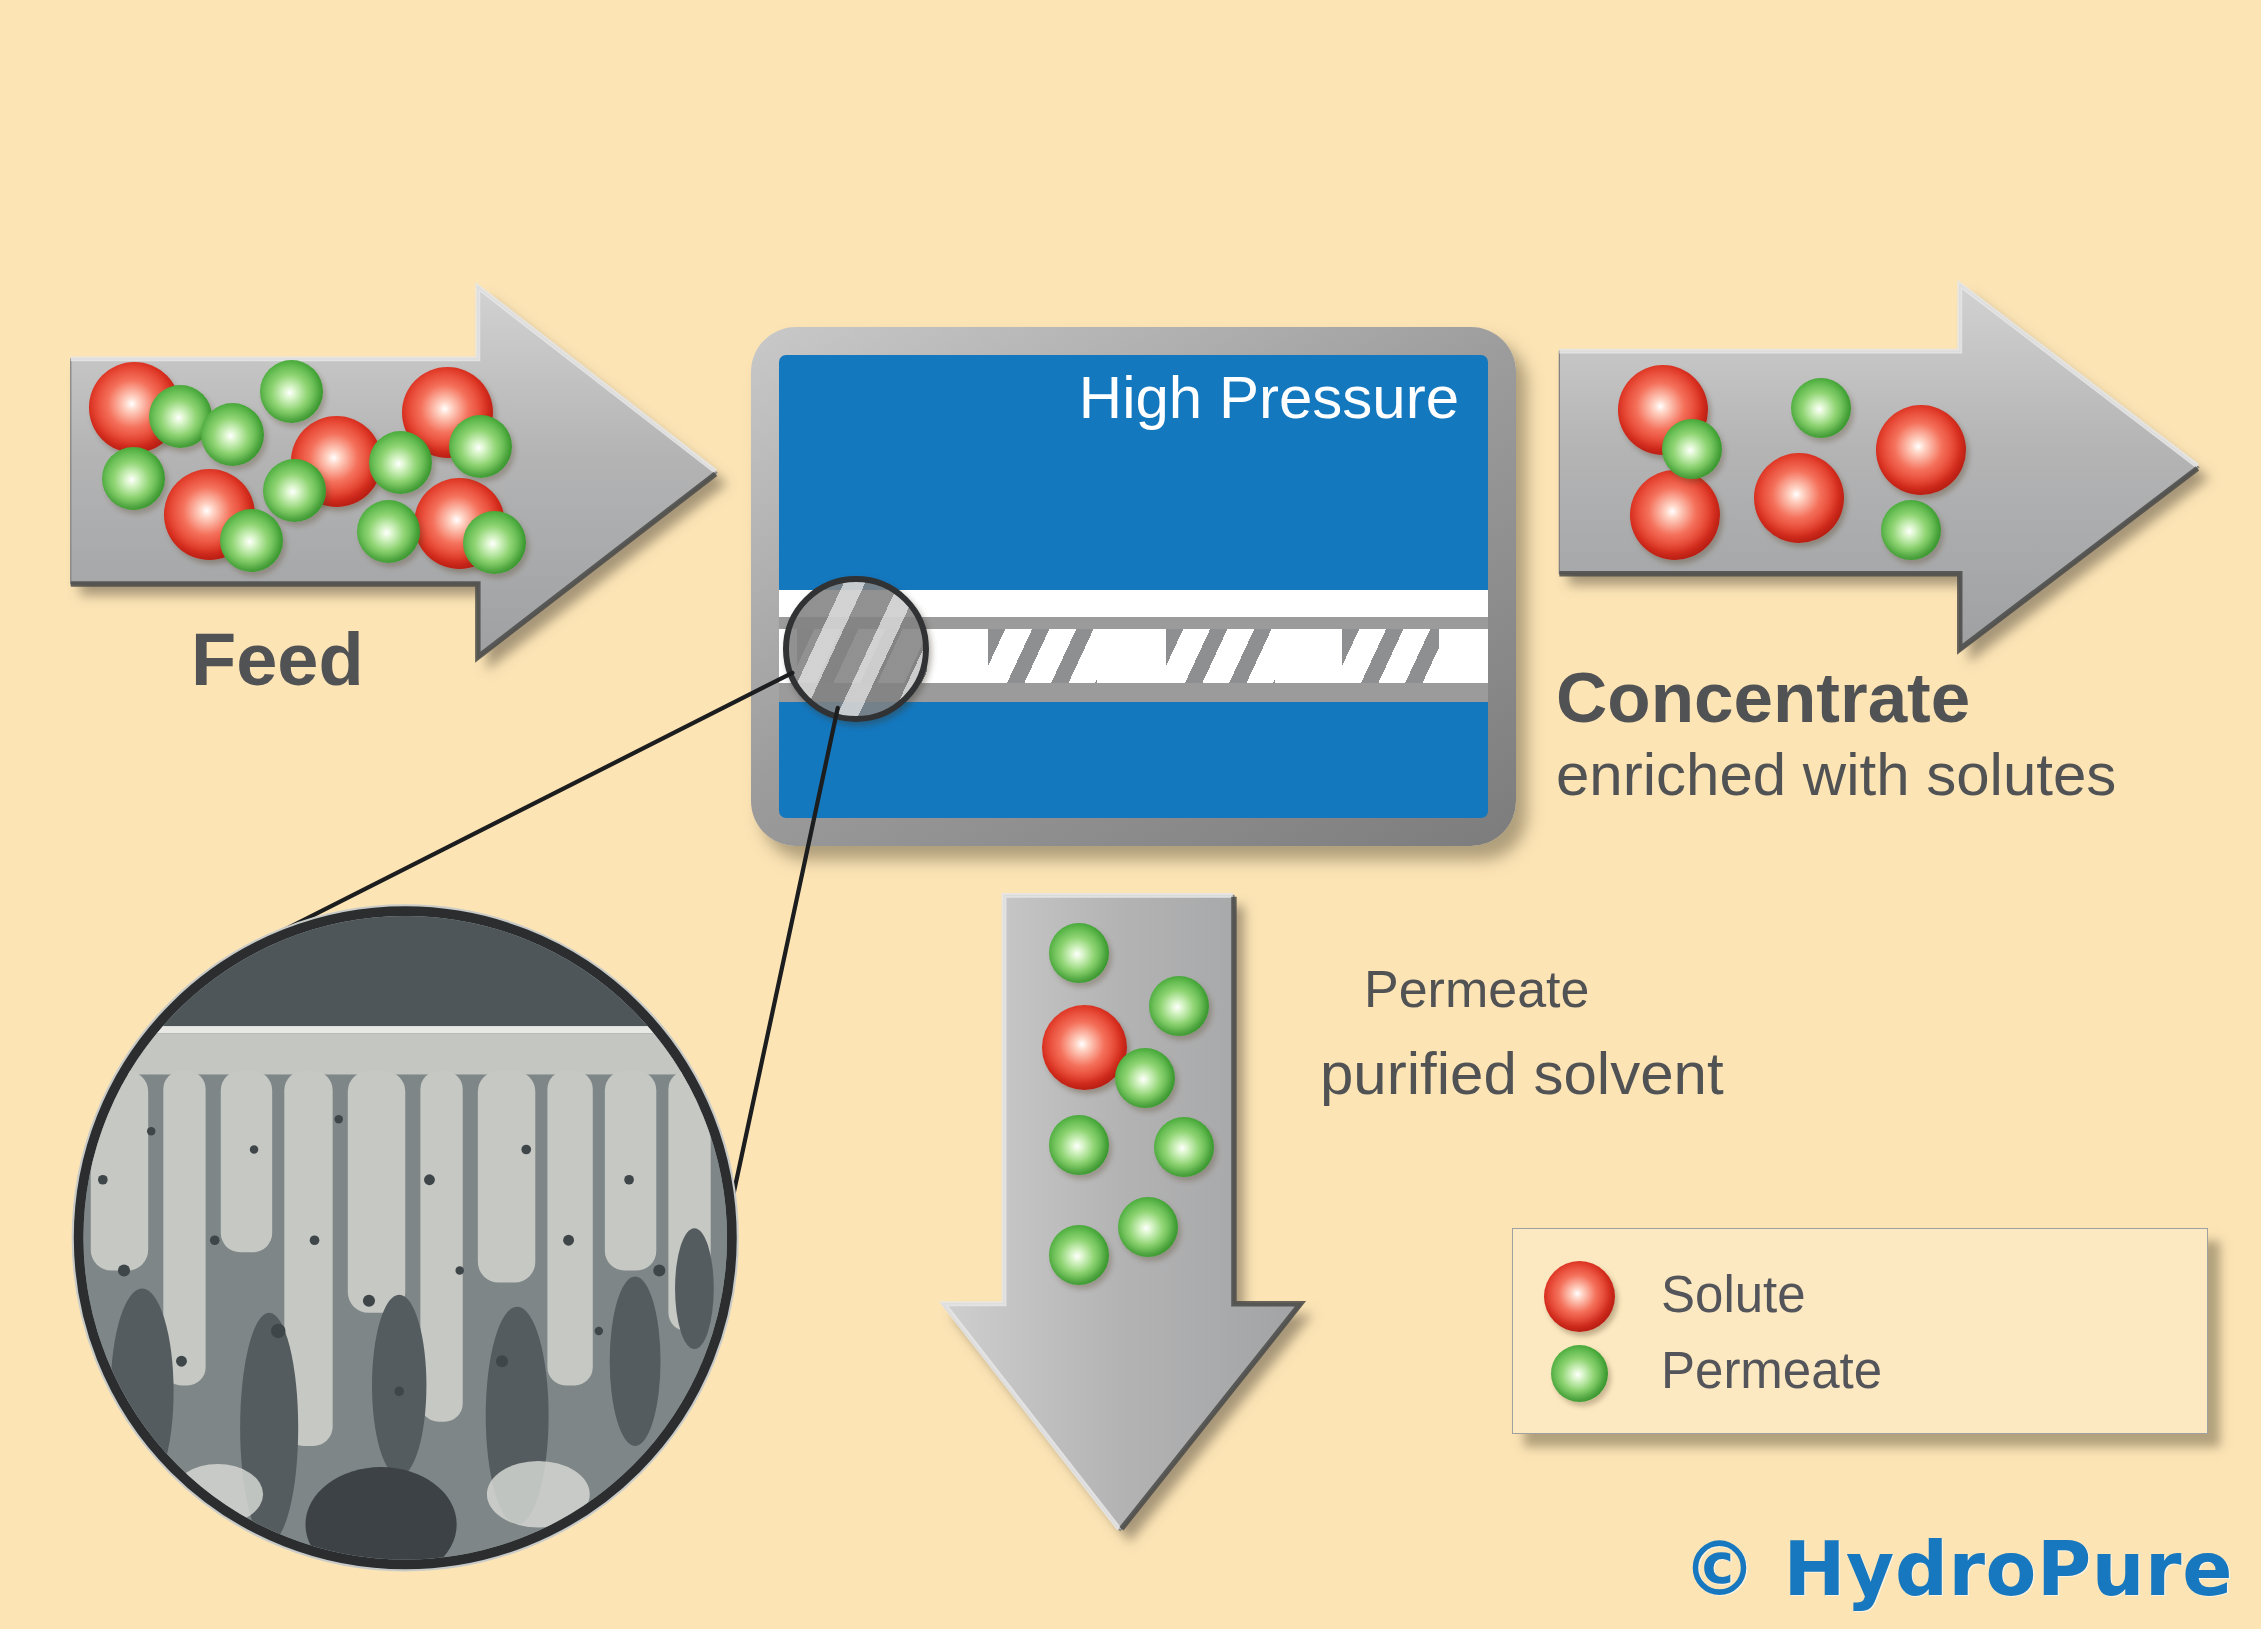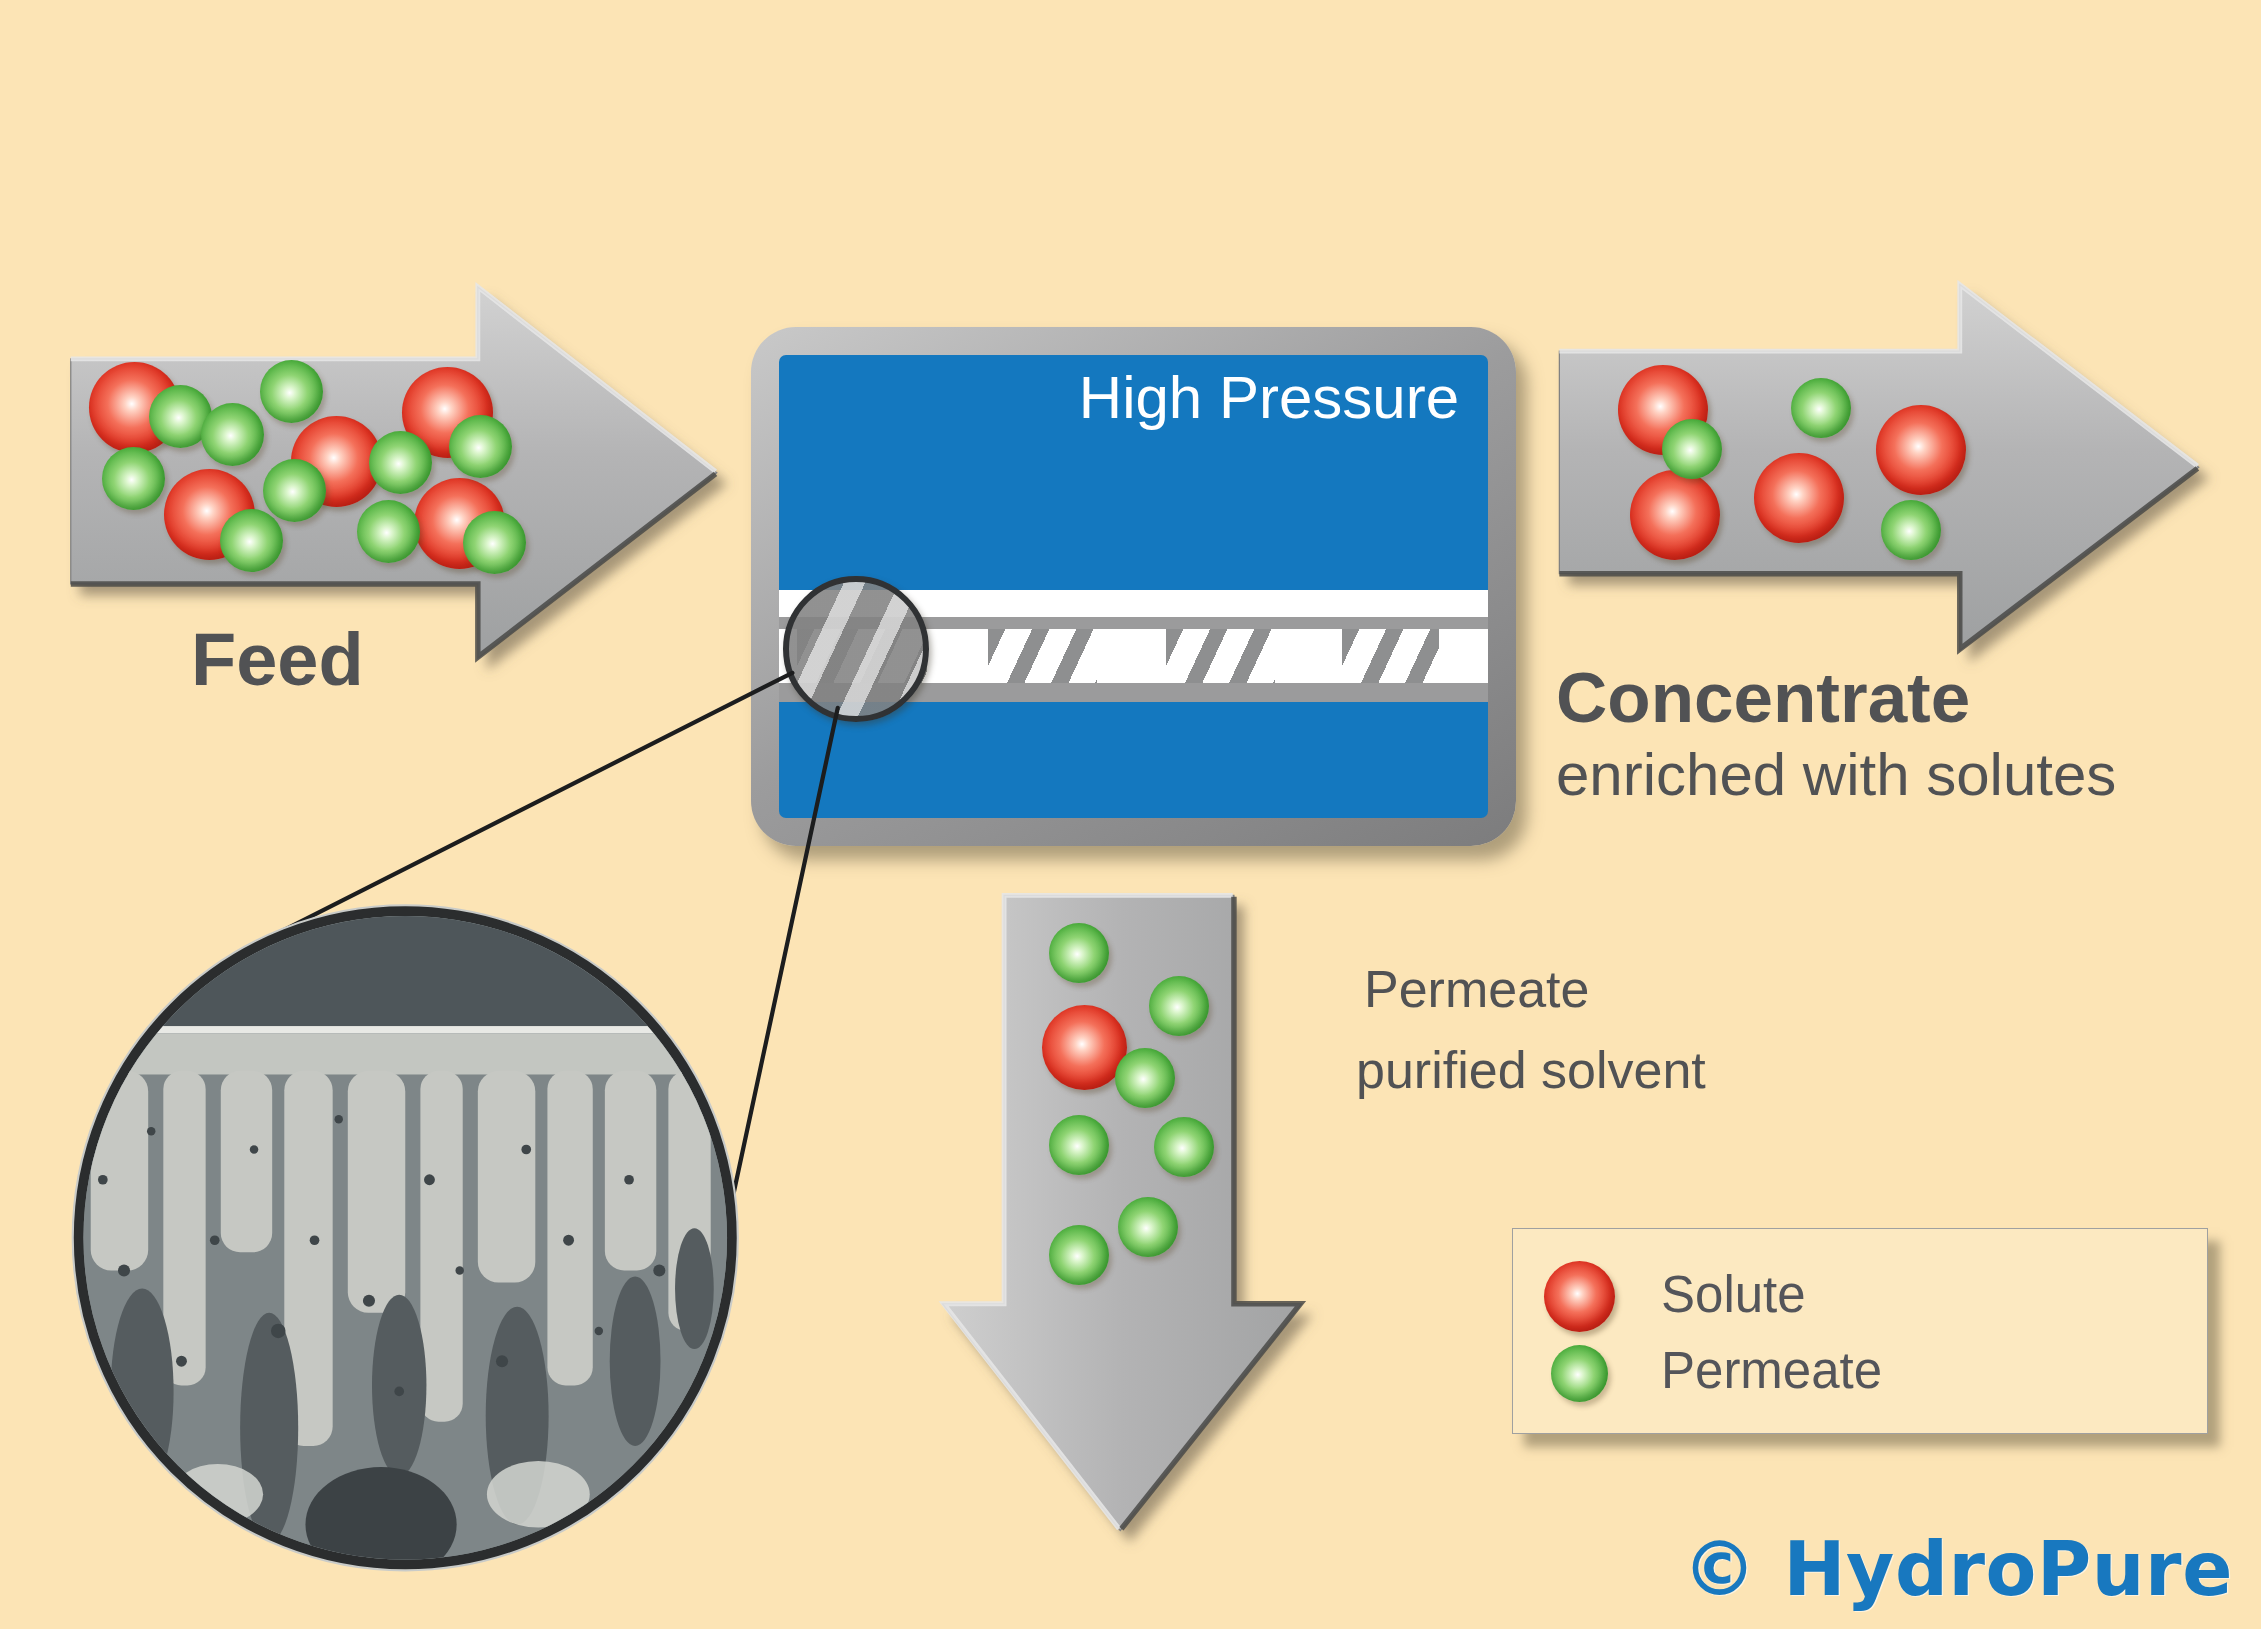--- a/index.html
+++ b/index.html
@@ -16,7 +16,7 @@
   .conc-lbl{left:1556px;top:662px;font-size:71px;font-weight:bold;z-index:6;}
   .conc-sub{left:1556px;top:745px;font-size:60px;z-index:6;}
   .perm-lbl{left:1364px;top:963px;font-size:52px;font-weight:normal;z-index:6;}
-  .perm-sub{left:1356px;top:1044px;font-size:52px;z-index:6;}
+  .perm-sub{left:1320px;top:1044px;font-size:60px;z-index:6;}
 
   
   #module{position:absolute;left:751px;top:327px;width:765px;height:519px;border-radius:45px;

